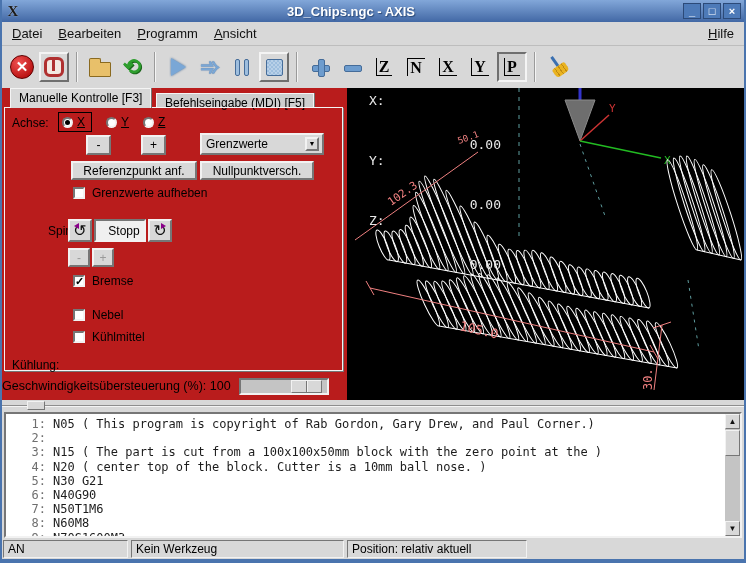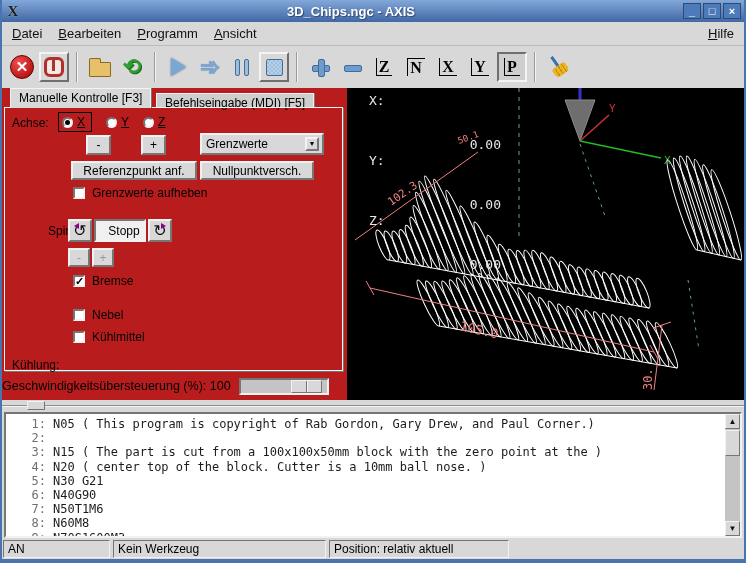--- a/index.html
+++ b/index.html
@@ -433,7 +433,7 @@
 </div>
 
 <div class="statusbar">
-  <div class="status-cell" style="width:107px;">AN</div>
+  <div class="status-cell" style="width:125px;">AN</div>
   <div class="status-cell" style="width:213px;">Kein Werkzeug</div>
   <div class="status-cell" style="width:180px;">Position: relativ aktuell</div>
 </div>

